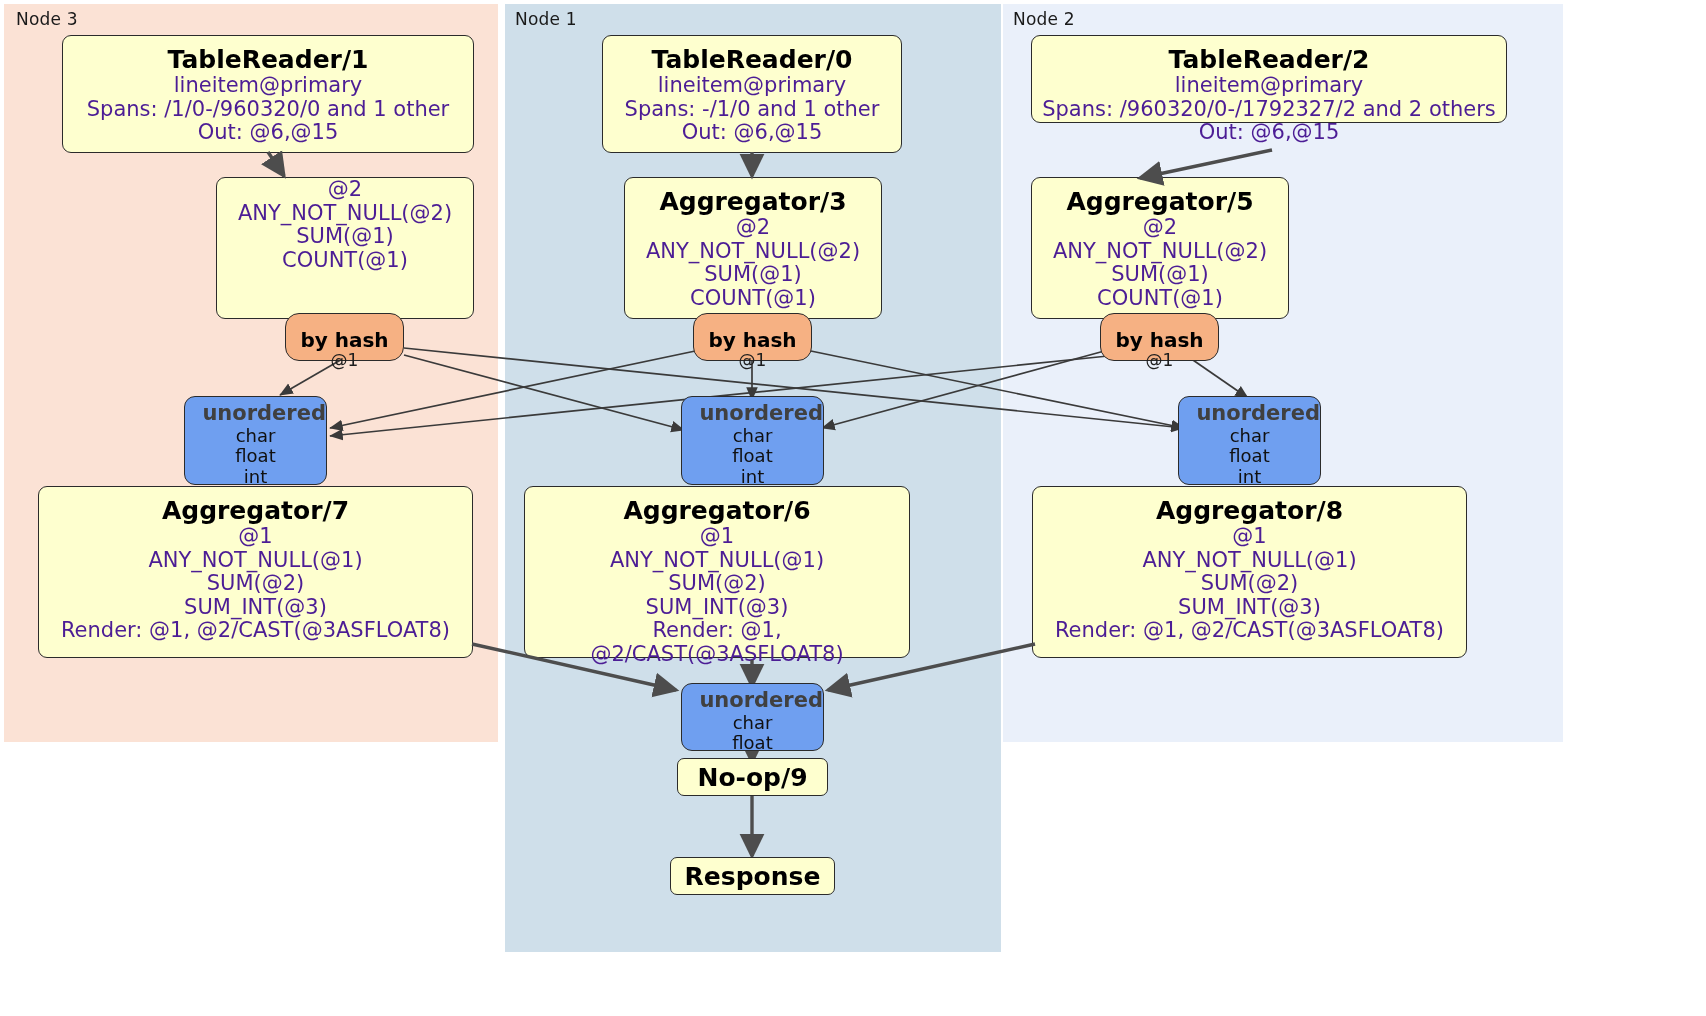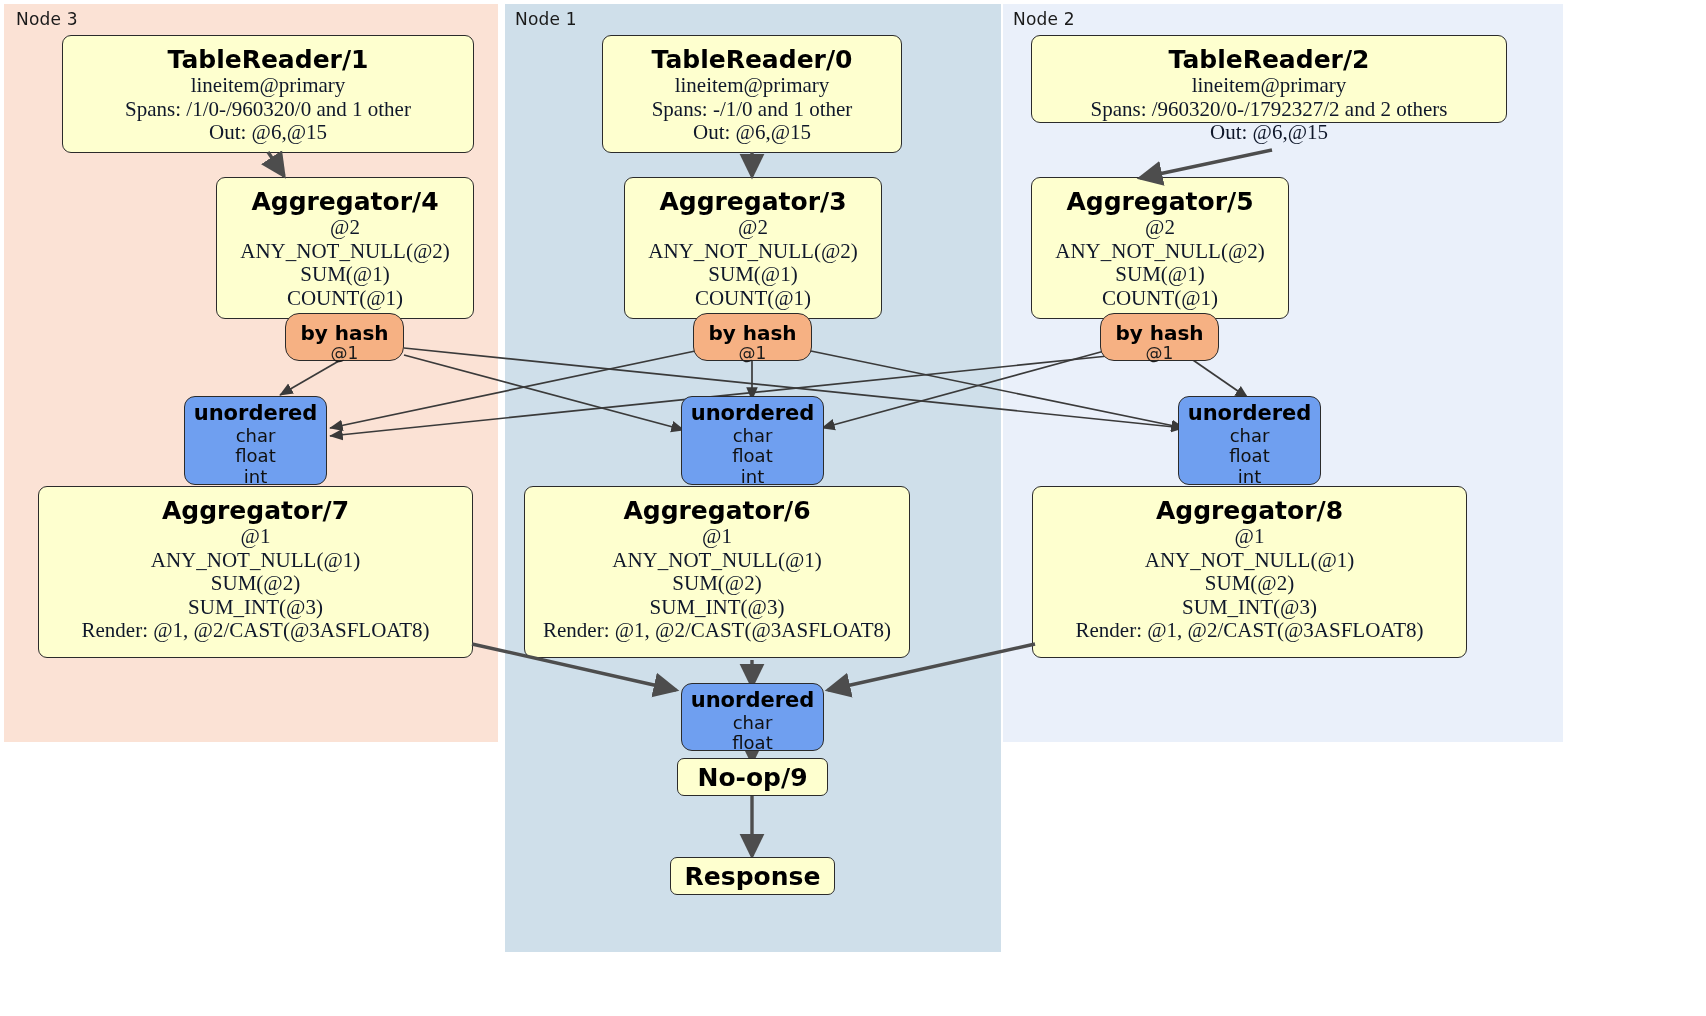--- a/index.html
+++ b/index.html
@@ -13,7 +13,7 @@
         border-radius:9px;text-align:center;line-height:1.12;z-index:5;
         display:flex;flex-direction:column;justify-content:flex-start;}
   .proc .t{font-weight:bold;font-size:25px;color:#000;padding-top:10px;}
-  .proc .l{font-size:21px;color:#0f172a;font-family:Liberation Serif, serif;}
+  .proc .l{font-size:21px;color:#4c1d95;}
 
   .router{position:absolute;box-sizing:border-box;background:#f6b183;border:1.6px solid #2b2b2b;
           border-radius:14px;text-align:center;line-height:1.1;z-index:8;}

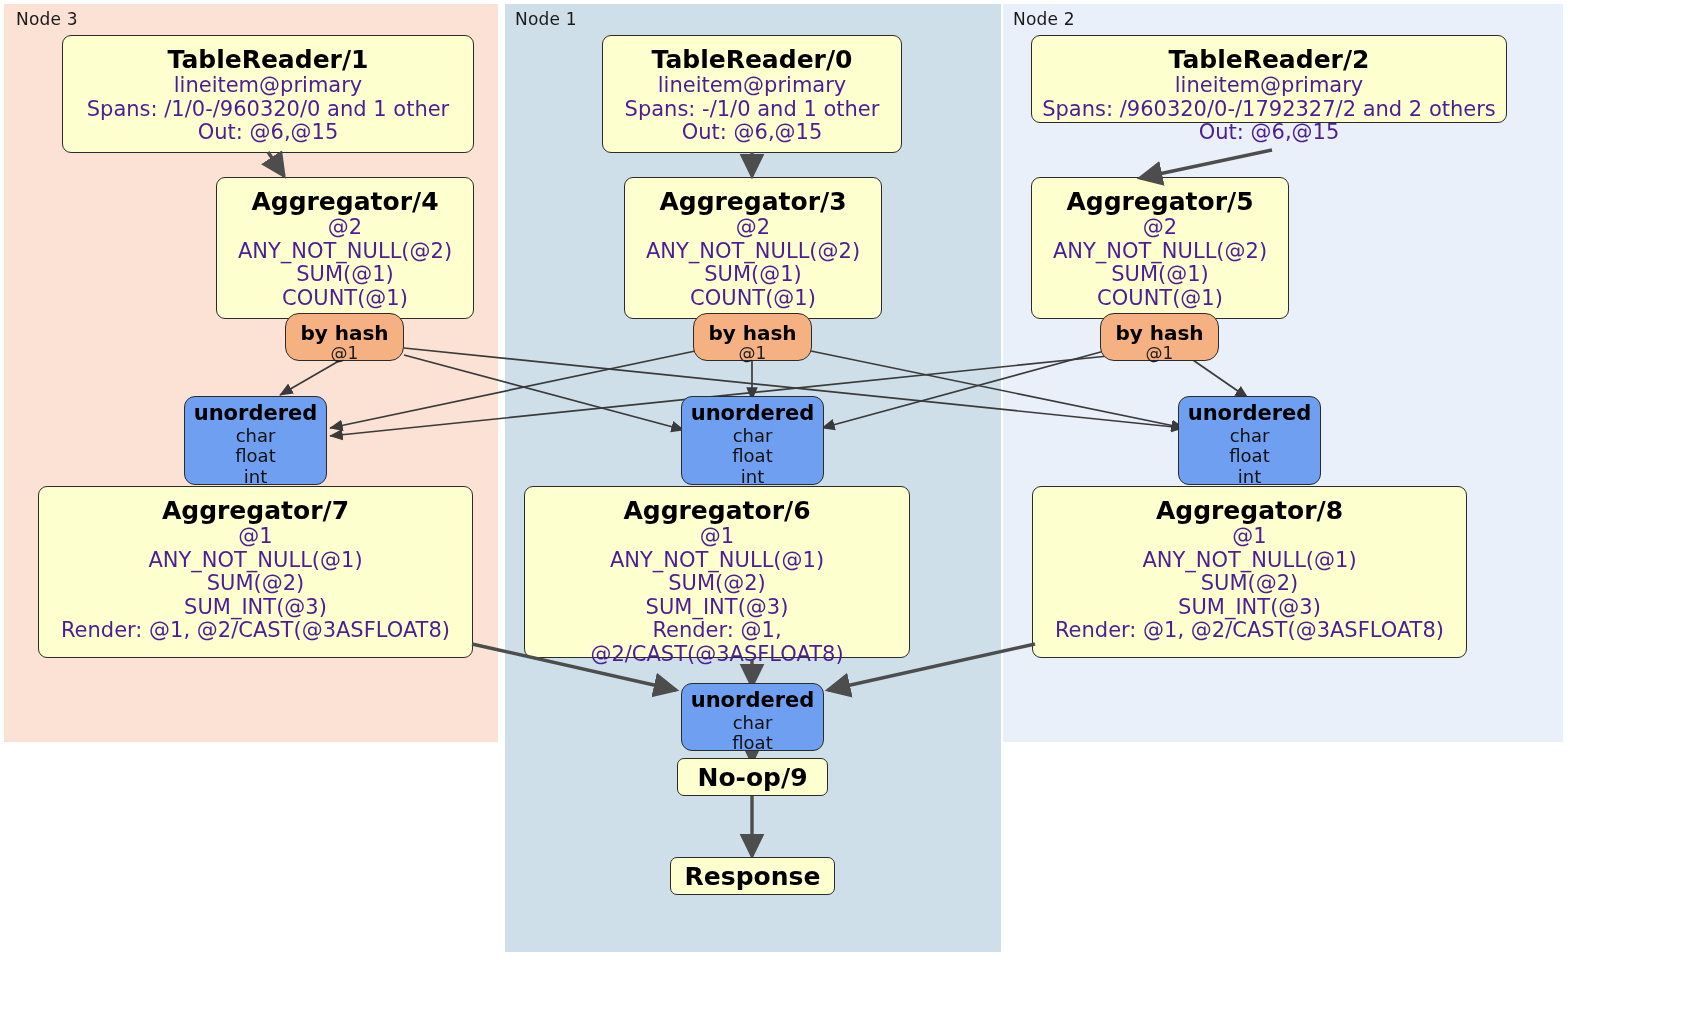--- a/index.html
+++ b/index.html
@@ -91,7 +91,6 @@
   </div>
 
   <div class="proc" style="left:216px;top:177px;width:258px;height:142px;">
-    <div class="t">Aggregator/4</div>
     <div class="l">@2</div>
     <div class="l">ANY_NOT_NULL(@2)</div>
     <div class="l">SUM(@1)</div>

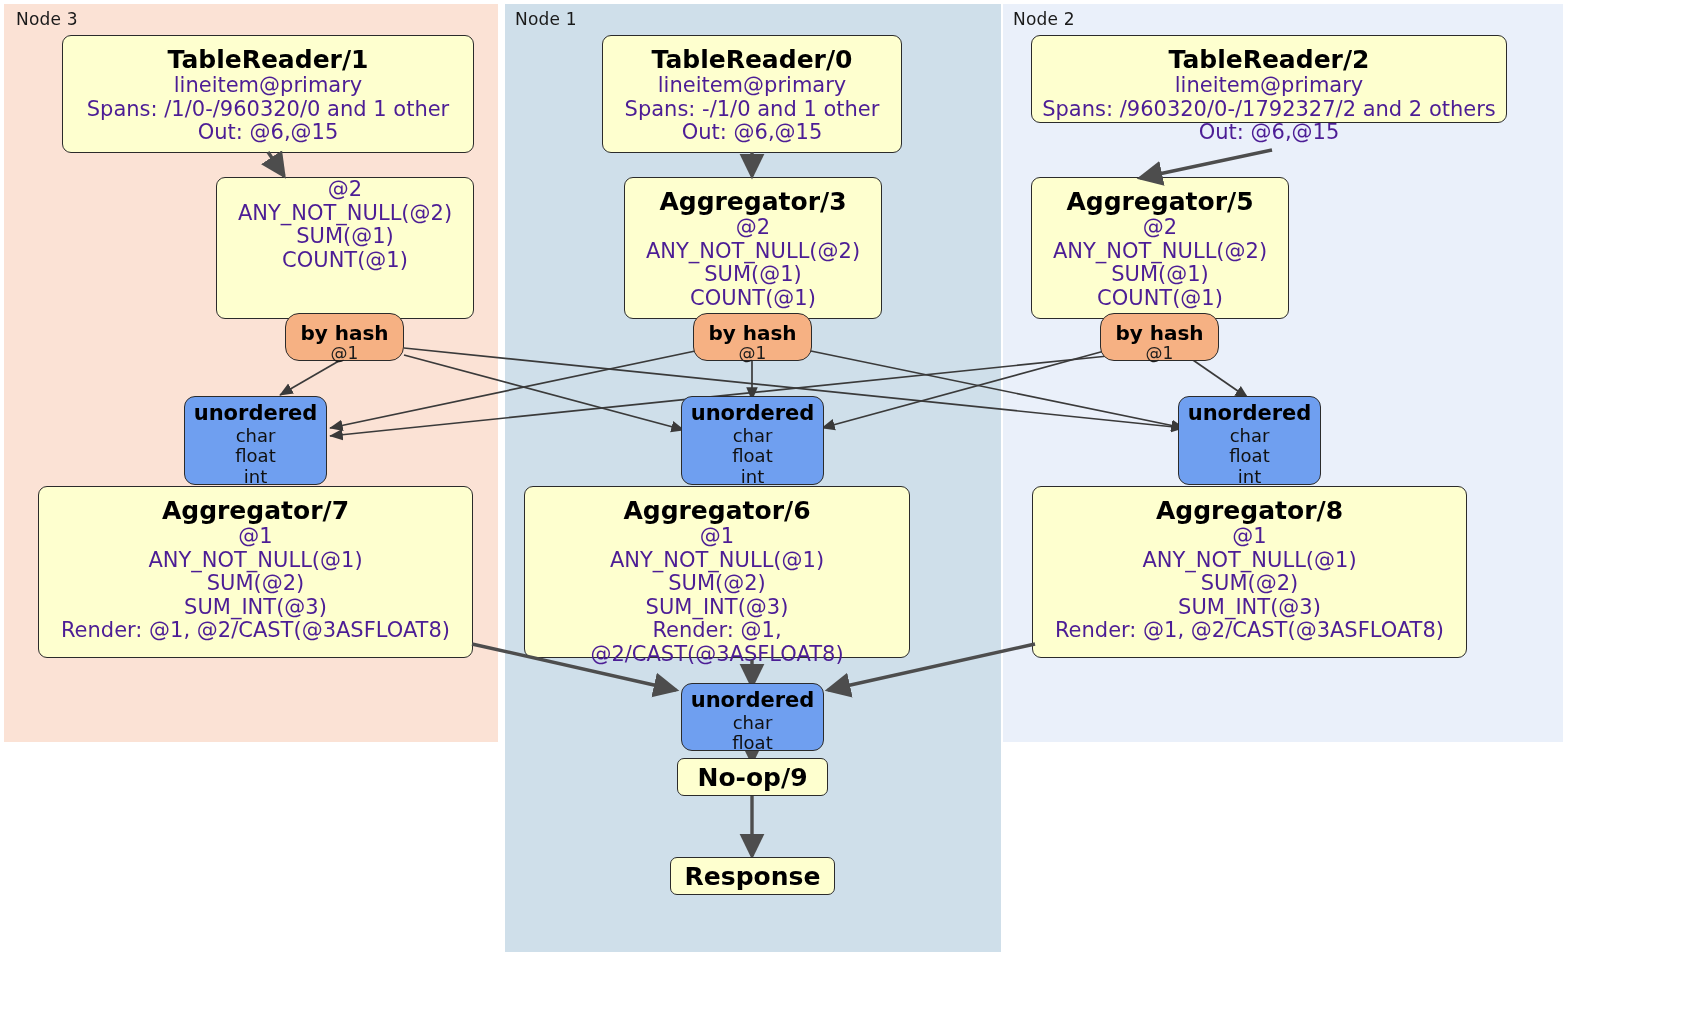--- a/index.html
+++ b/index.html
@@ -17,7 +17,7 @@
 
   .router{position:absolute;box-sizing:border-box;background:#f6b183;border:1.6px solid #2b2b2b;
           border-radius:14px;text-align:center;line-height:1.1;z-index:8;}
-  .router .t{font-weight:bold;font-size:20px;color:#000;padding-top:8px;}
+  .router .t{font-weight:bold;font-size:20px;color:#000;padding-top:15px;}
   .router .l{font-size:17px;color:#1d1d1d;}
 
   .sync{position:absolute;box-sizing:border-box;background:#6f9ff0;border:1.6px solid #2b2b2b;

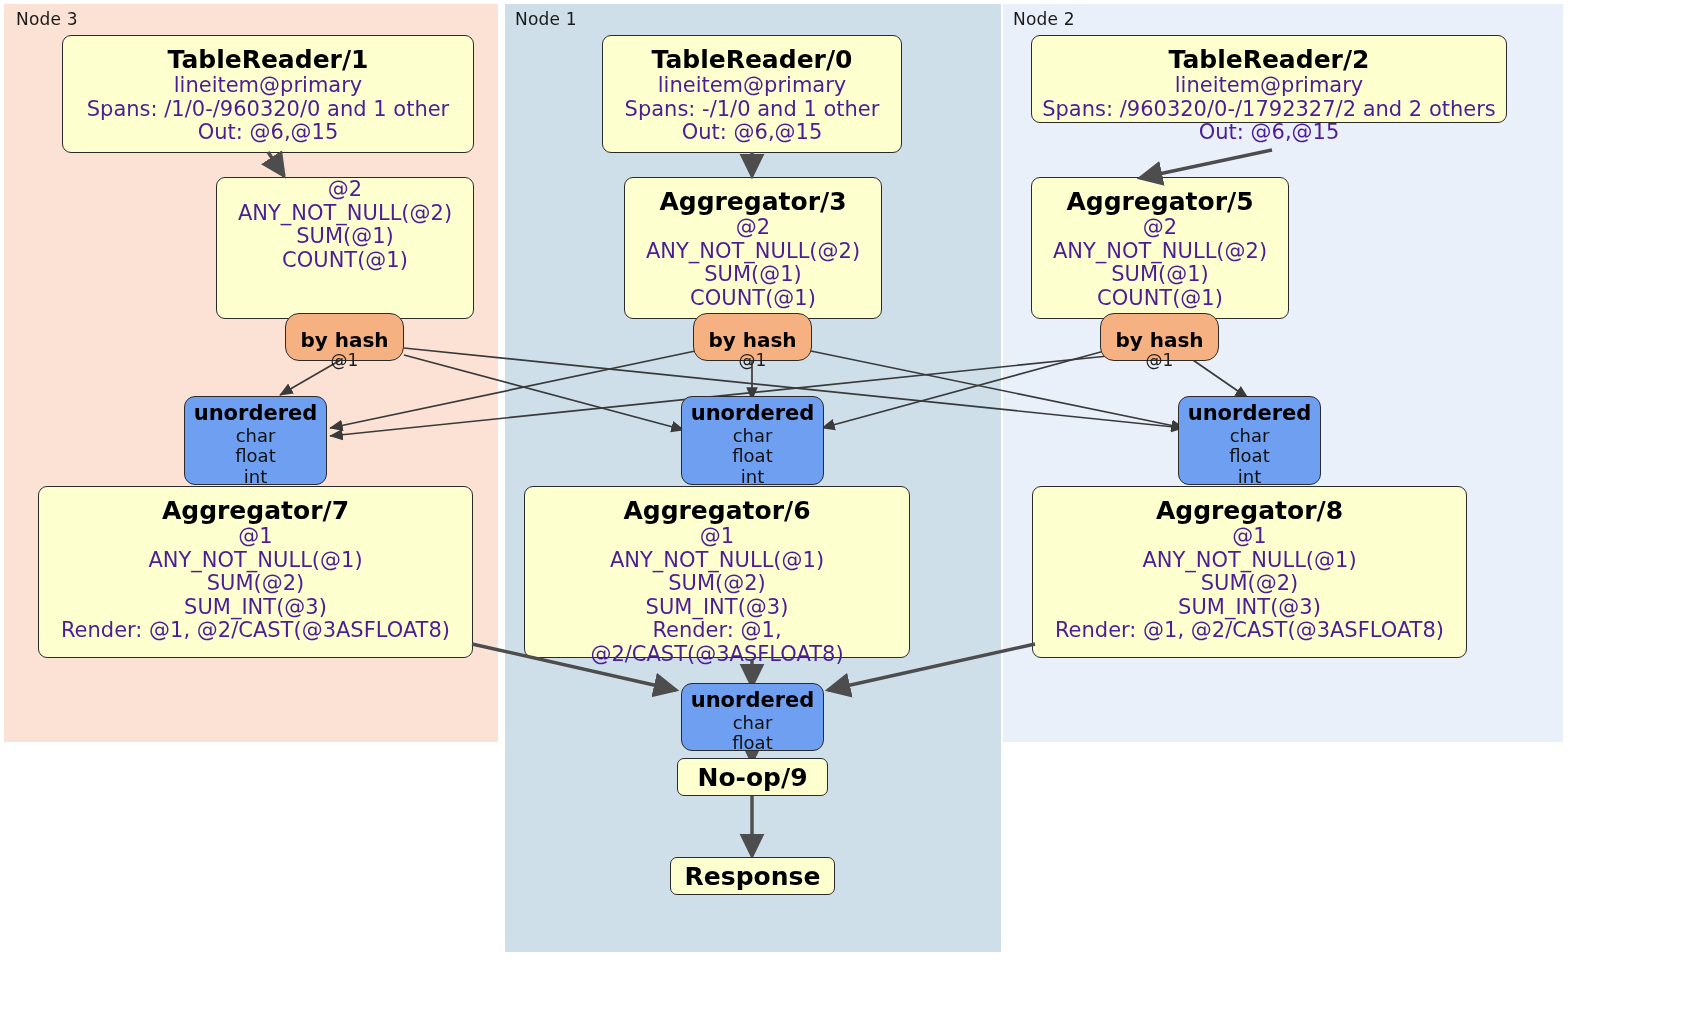--- a/index.html
+++ b/index.html
@@ -22,7 +22,7 @@
 
   .sync{position:absolute;box-sizing:border-box;background:#6f9ff0;border:1.6px solid #2b2b2b;
         border-radius:11px;text-align:center;line-height:1.14;z-index:8;}
-  .sync .t{font-weight:bold;font-size:21px;color:#000000;padding-top:5px;}
+  .sync .t{font-weight:bold;font-size:21px;color:#404040;padding-top:5px;text-align:right;}
   .sync .l{font-size:18px;color:#101010;}
 
   .simple{position:absolute;box-sizing:border-box;background:#feffcf;border:1.6px solid #2b2b2b;

